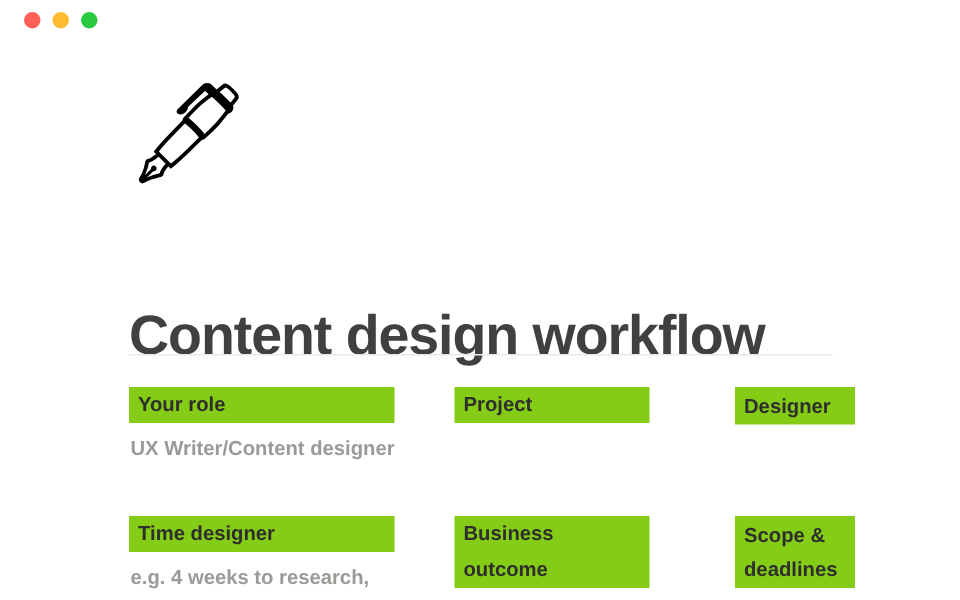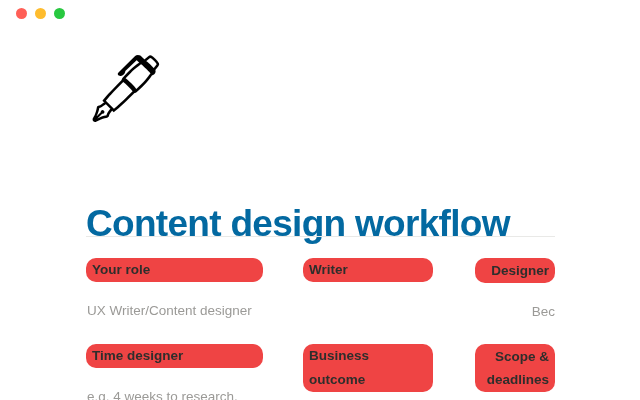--- a/index.html
+++ b/index.html
@@ -66,7 +66,7 @@
     font-size: 37px;
     font-weight: bold;
     letter-spacing: -0.7px;
-    color: #0369a1;
+    color: #404040;
     line-height: 1.12;
     white-space: nowrap;
   }

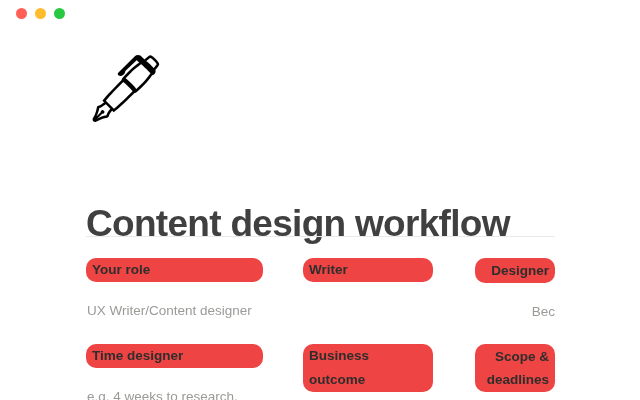--- a/index.html
+++ b/index.html
@@ -101,7 +101,7 @@
 
   .prop-label {
     display: inline-block;
-    background: #ef4444;
+    background: #84cc16;
     color: #2E2E2C;
     font-size: 13.5px;
     font-weight: bold;
@@ -109,7 +109,6 @@
     padding: 0 6px;
     box-sizing: border-box;
     width: 100%;
-    border-radius: 10px;
   }
   .prop-cell.col3 .prop-label {
     line-height: 23px;

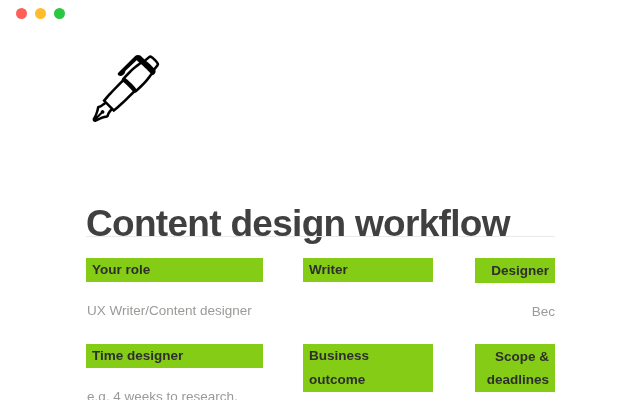--- a/index.html
+++ b/index.html
@@ -153,7 +153,7 @@
         <span class="prop-value">UX Writer/Content designer</span>
       </div>
       <div class="prop-cell col2">
-        <span class="prop-label">Writer</span>
+        <span class="prop-label">Project</span>
       </div>
       <div class="prop-cell col3">
         <span class="prop-label">Designer</span>

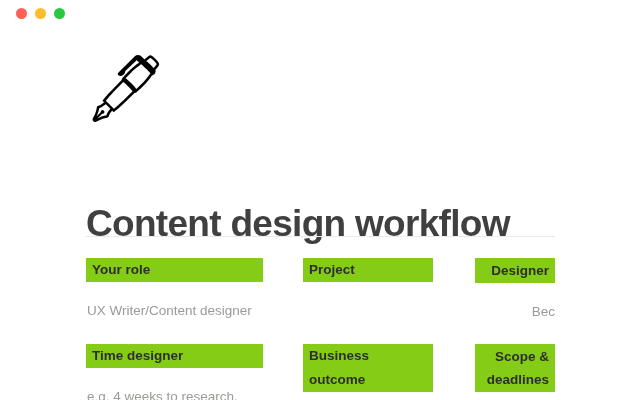--- a/index.html
+++ b/index.html
@@ -97,7 +97,7 @@
   }
   .prop-cell.col1 { left: 0px;   width: 177px; }
   .prop-cell.col2 { left: 217px; width: 130px; }
-  .prop-cell.col3 { left: 389px; width: 80px; text-align: right; }
+  .prop-cell.col3 { left: 404px; width: 80px; }
 
   .prop-label {
     display: inline-block;

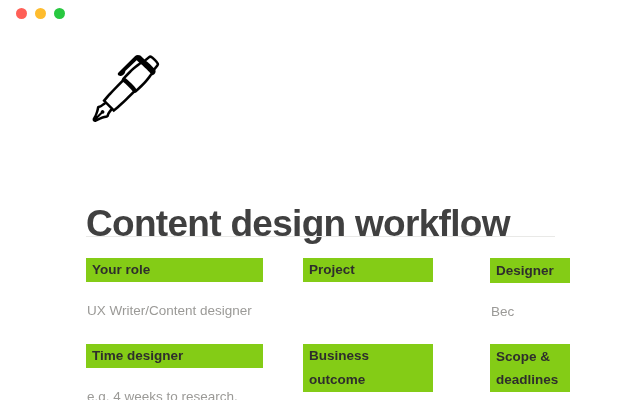--- a/index.html
+++ b/index.html
@@ -118,12 +118,13 @@
 
   .prop-value {
     display: block;
-    margin-top: 20px;
+    margin-top: 8px;
     padding-left: 1px;
     color: #9B9A97;
     font-size: 13.5px;
     line-height: 18px;
     white-space: nowrap;
+    font-weight: bold;
   }
 </style>
 </head>

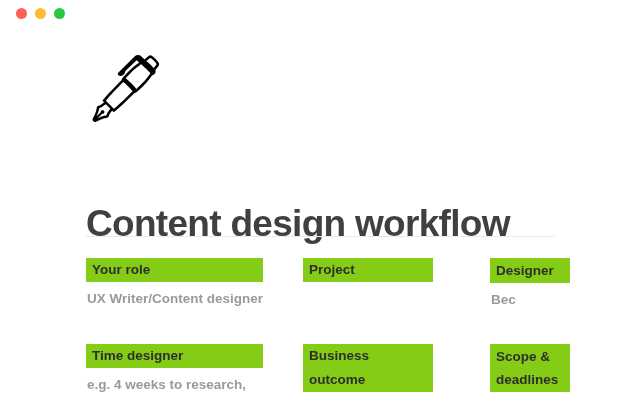--- a/index.html
+++ b/index.html
@@ -158,7 +158,6 @@
       </div>
       <div class="prop-cell col3">
         <span class="prop-label">Designer</span>
-        <span class="prop-value">Bec</span>
       </div>
     </div>
 

